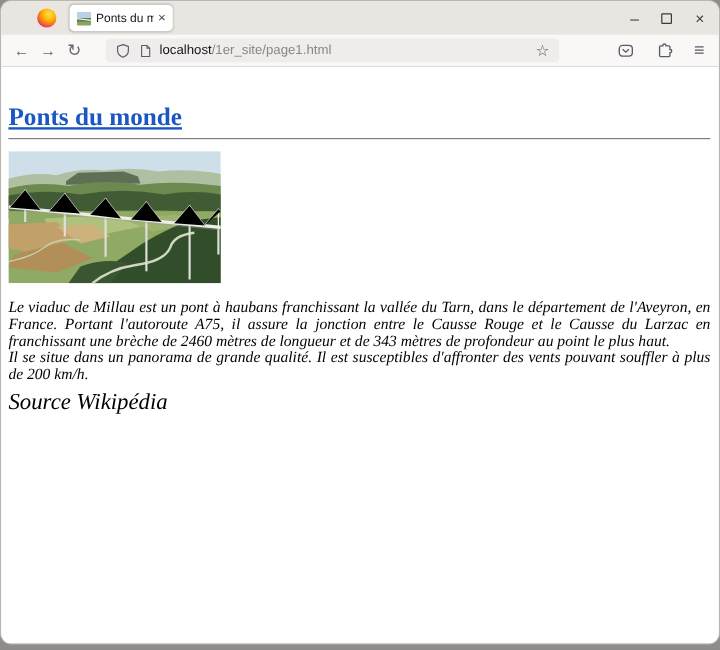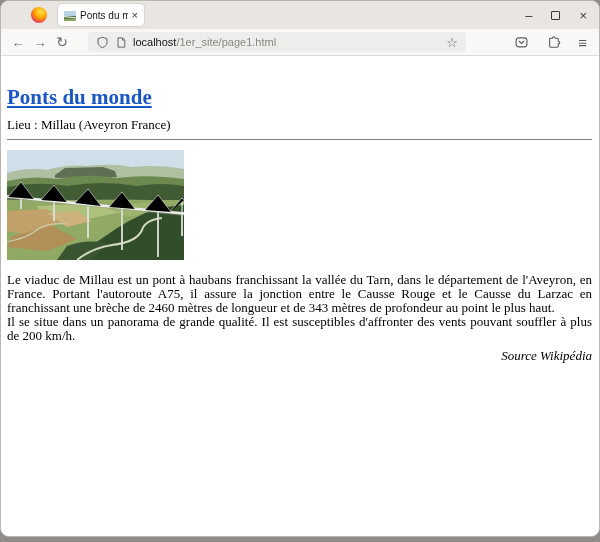--- a/index.html
+++ b/index.html
@@ -141,7 +141,6 @@
 
   <div class="content">
     <a class="site-title">Ponts du monde</a>
-    <p class="meta">Lieu : Millau (Aveyron France)</p>
     <hr class="rule">
 
     

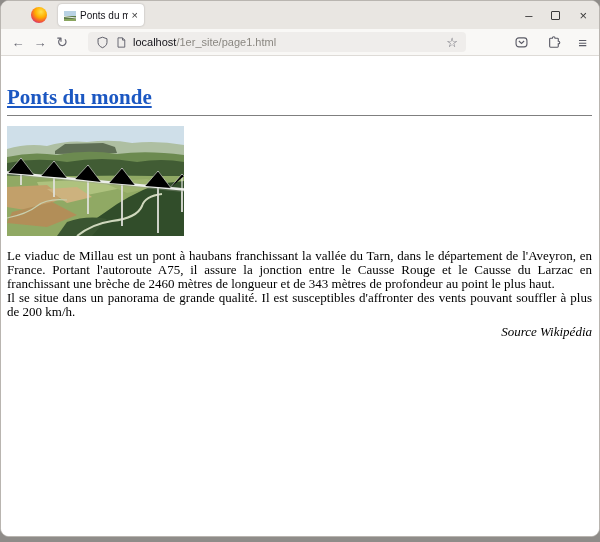--- a/index.html
+++ b/index.html
@@ -81,6 +81,7 @@
   .desc {
     font-size:13px; line-height:1.08; text-align:justify;
     margin:13px 0 0 0;
+    font-style:italic;
   }
   .source { font-size:13px; font-style:italic; margin:6px 0 15px 0; line-height:1.15;text-align:right; }
 </style>

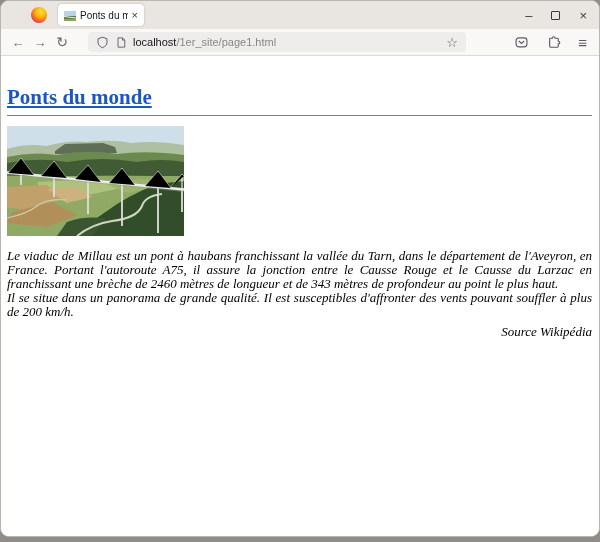--- a/index.html
+++ b/index.html
@@ -83,7 +83,7 @@
     margin:13px 0 0 0;
     font-style:italic;
   }
-  .source { font-size:13px; font-style:italic; margin:6px 0 15px 0; line-height:1.15;text-align:right; }
+  .source { font-size:19px; font-style:italic; margin:6px 0 15px 0; line-height:1.15; }
 </style>
 </head>
 <body>

